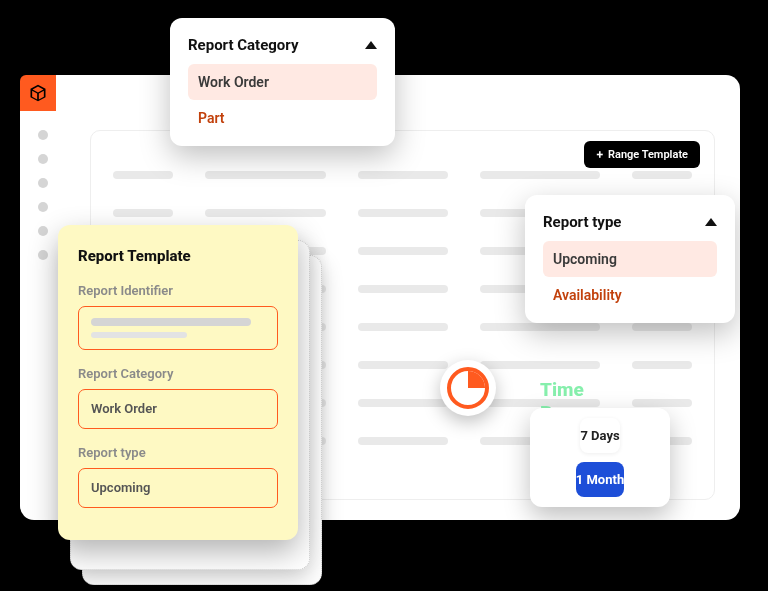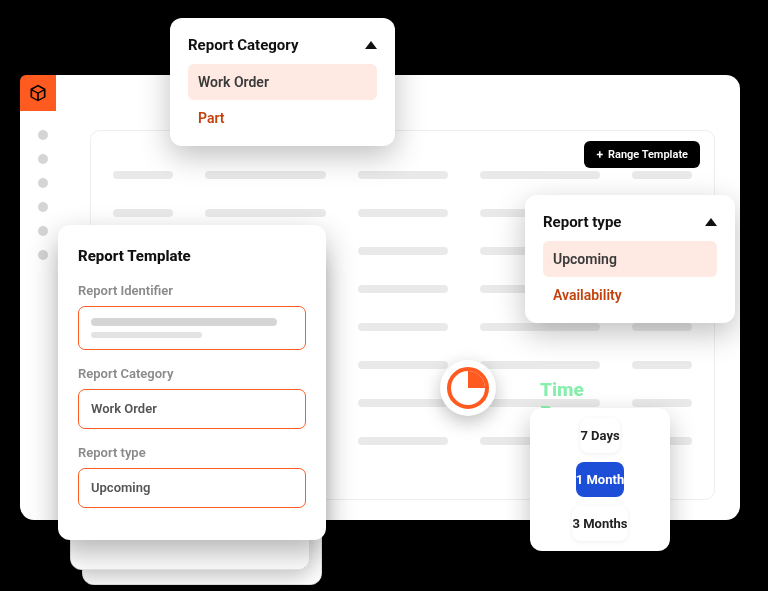--- a/index.html
+++ b/index.html
@@ -95,8 +95,8 @@
   .template-card {
     position: absolute;
     left: 58px; top: 225px;
-    width: 268px; height: 315px;
-    background: #ffffff;
+    width: 240px; height: 315px;
+    background: #fef9c3;
     border-radius: 12px;
     box-shadow: 0 12px 30px rgba(0,0,0,0.3);
     padding: 22px 20px;

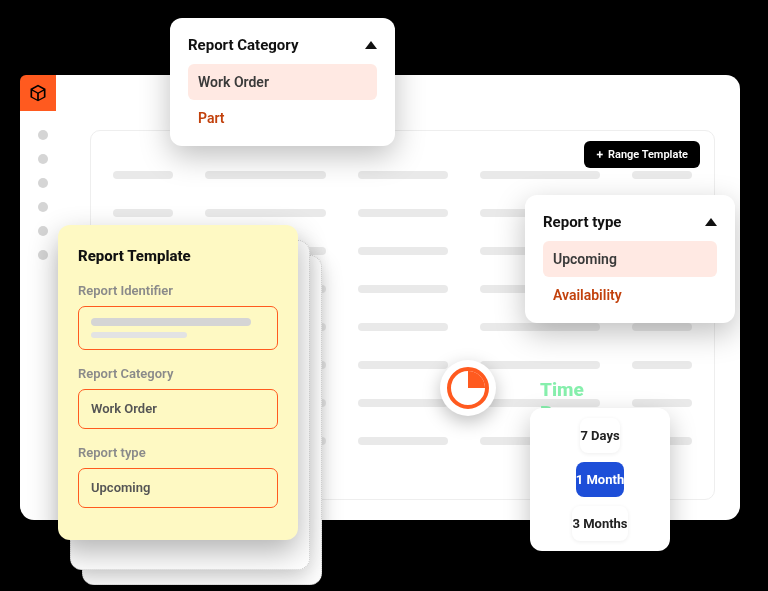--- a/index.html
+++ b/index.html
@@ -284,7 +284,6 @@
     <div class="time-card">
       <div class="time-opt">7 Days</div>
       <div class="time-opt sel">1 Month</div>
-      <div class="time-opt">3 Months</div>
     </div>
   </div>
 

